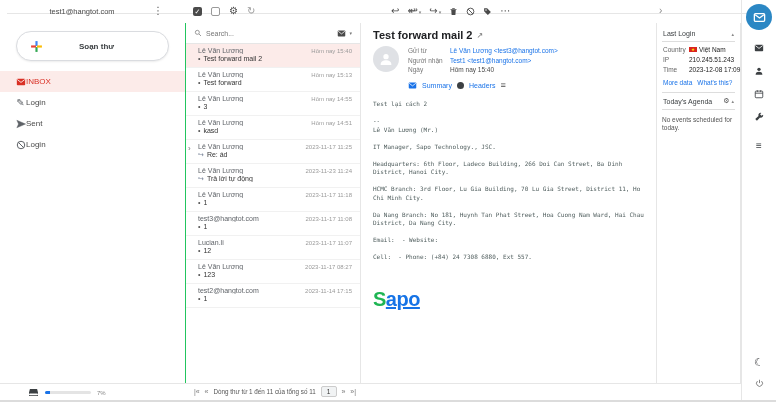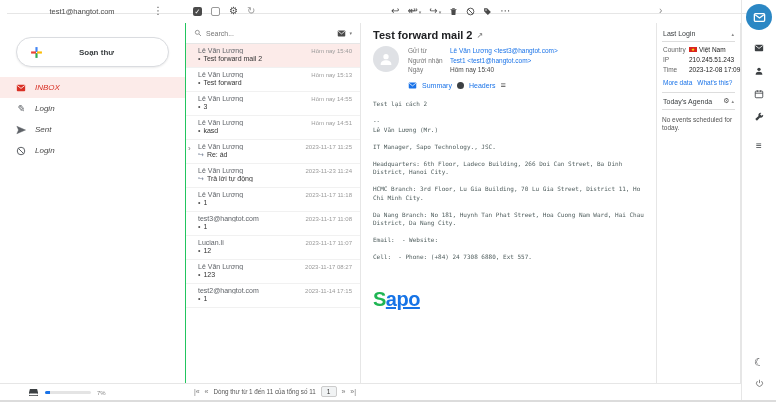--- a/index.html
+++ b/index.html
@@ -25,7 +25,7 @@
   .collapse-right { position:absolute; left:652px; top:5px; font-size:10px; color:#8a8a8a; cursor:pointer; }
 
   
-  #sidebar { position:absolute; left:0; top:29px; width:185px; bottom:19px; background:#fff; }
+  #sidebar { position:absolute; left:0; top:23px; width:185px; bottom:19px; background:#fff; }
   #list-col { position:absolute; left:185px; top:23px; width:176px; bottom:19px; border-left:1px solid #22c55e; border-right:1px solid #e6e6e6; background:#fff; }
   #mail-col { position:absolute; left:361px; top:23px; width:296px; bottom:19px; border-right:1px solid #e6e6e6; padding:6px 12px 0 12px; overflow:hidden; }
   #right-panel { position:absolute; left:657px; top:23px; width:84px; bottom:19px; border-right:1px solid #e6e6e6; padding:3px 5px; }

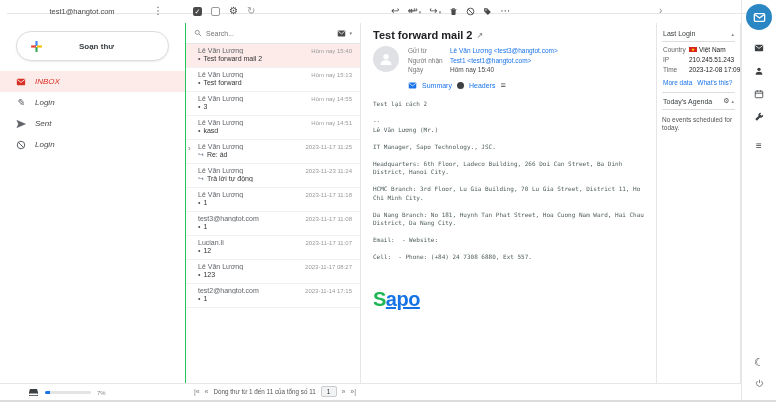--- a/index.html
+++ b/index.html
@@ -37,7 +37,7 @@
   .compose-btn { margin:8px 16px 10px 16px; height:30px; border:1px solid #dadce0; border-radius:16px; display:flex; align-items:center; box-shadow:0 1px 2px rgba(0,0,0,.08); cursor:pointer; background:#fff; }
   .compose-btn svg { width:13px; height:13px; margin-left:13px; }
   .compose-label { flex:1; text-align:center; font-size:8px; color:#3c4043; font-weight:bold; margin-right:18px; }
-  .folder { display:flex; align-items:center; gap:9px; height:21px; padding-left:15px; font-size:8px; color:#4a4a4a; cursor:pointer;font-style:italic; }
+  .folder { display:flex; align-items:center; height:21px; padding-left:15px; font-size:8px; color:#4a4a4a; cursor:pointer; }
   .folder .f-ic { width:11px; display:flex; justify-content:center; color:#5f6368; }
   .folder .f-ic svg { width:10px; height:10px; }
   .folder .glyph { font-size:10px; line-height:10px; }

